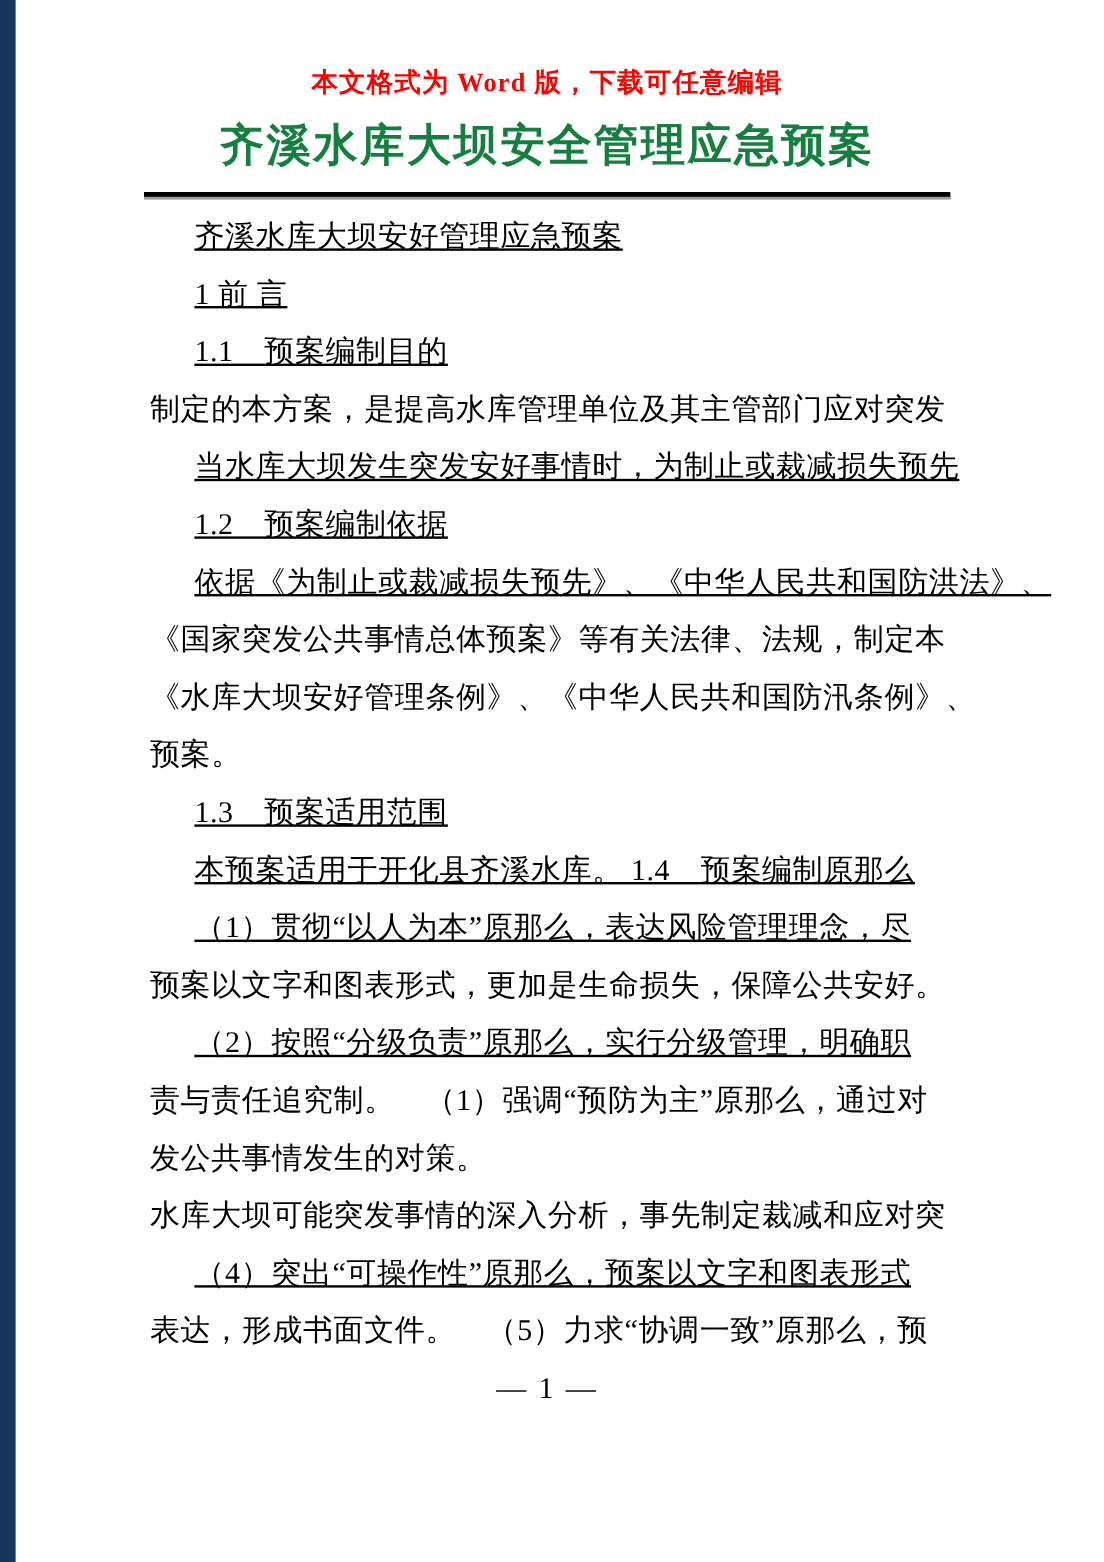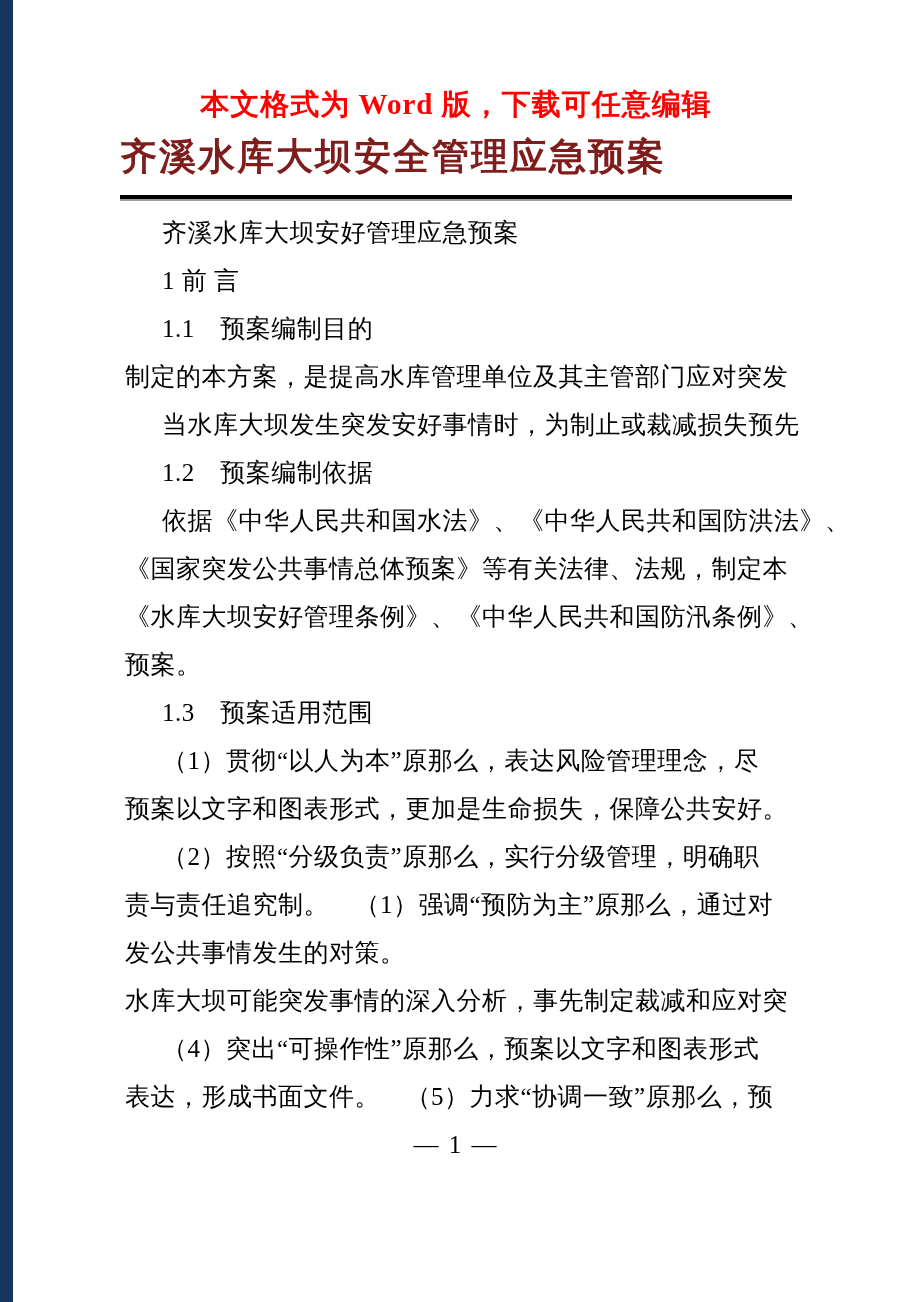--- a/index.html
+++ b/index.html
@@ -30,8 +30,8 @@
     width: 672px;
   }
   .notice {
-    margin-top: 88px;
-    font-size: 29px;
+    margin-top: 53px;
+    font-size: 22px;
     line-height: 32px;
     font-weight: bold;
     color: #FF0000;

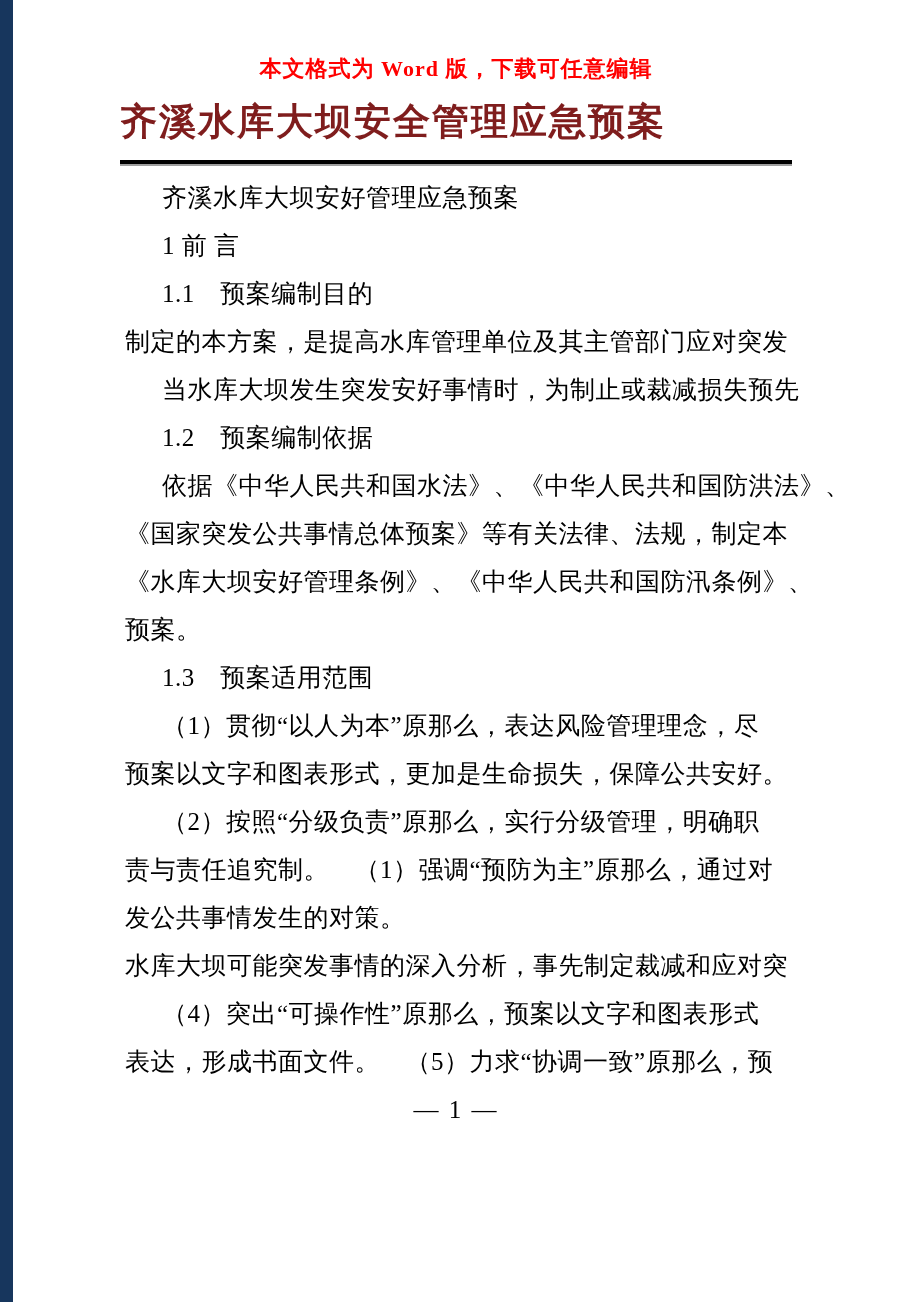--- a/index.html
+++ b/index.html
@@ -44,7 +44,8 @@
     font-size: 37px;
     line-height: 42px;
     font-weight: bold;
-    color: #7f1d1d;
+    color: #15803d;
+    text-align: center;
     letter-spacing: 2px;
     white-space: nowrap;
   }

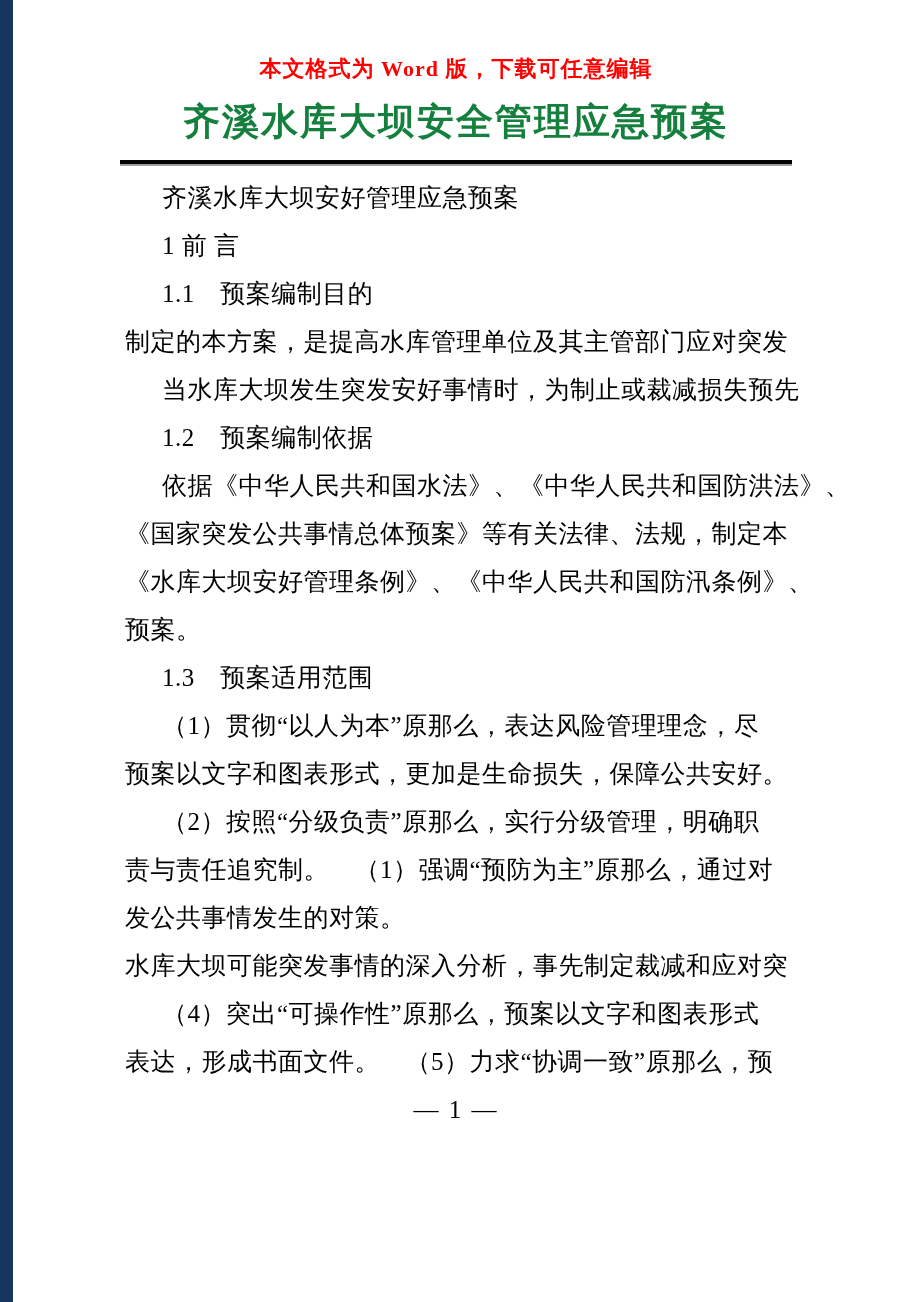--- a/index.html
+++ b/index.html
@@ -68,6 +68,7 @@
   }
   .line.indent {
     text-indent: 37px;
+    text-decoration: underline;
   }
   .footer-page {
     margin-top: 0;

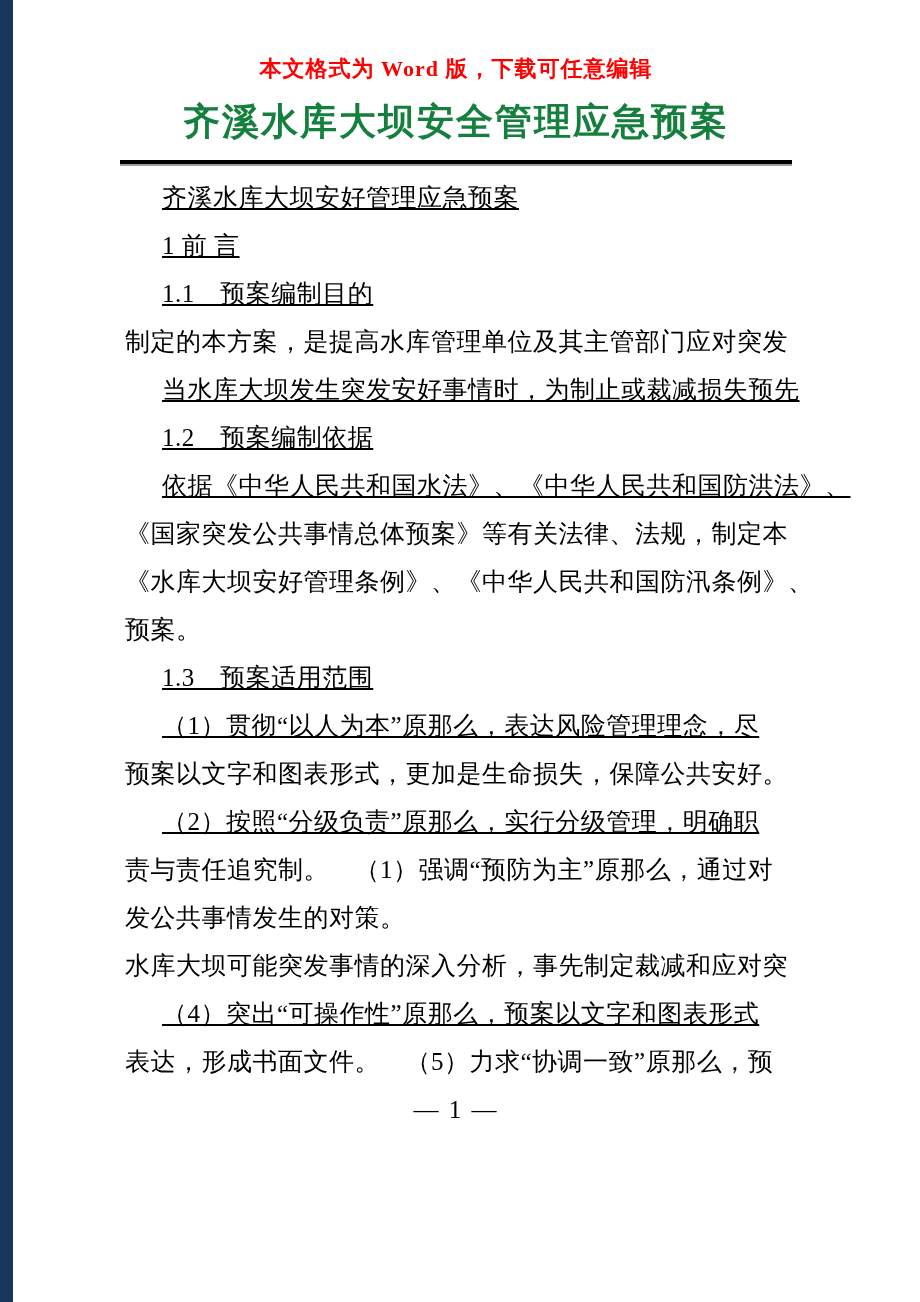--- a/index.html
+++ b/index.html
@@ -98,7 +98,7 @@
       <div class="line">制定的本方案，是提高水库管理单位及其主管部门应对突发</div>
       <div class="line indent">当水库大坝发生突发安好事情时，为制止或裁减损失预先</div>
       <div class="line indent">1.2　预案编制依据</div>
-      <div class="line indent">依据《中华人民共和国水法》、《中华人民共和国防洪法》、</div>
+      <div class="line indent">依据《为制止或裁减损失预先》、《中华人民共和国防洪法》、</div>
       <div class="line">《国家突发公共事情总体预案》等有关法律、法规，制定本</div>
       <div class="line">《水库大坝安好管理条例》、《中华人民共和国防汛条例》、</div>
       <div class="line">预案。</div>

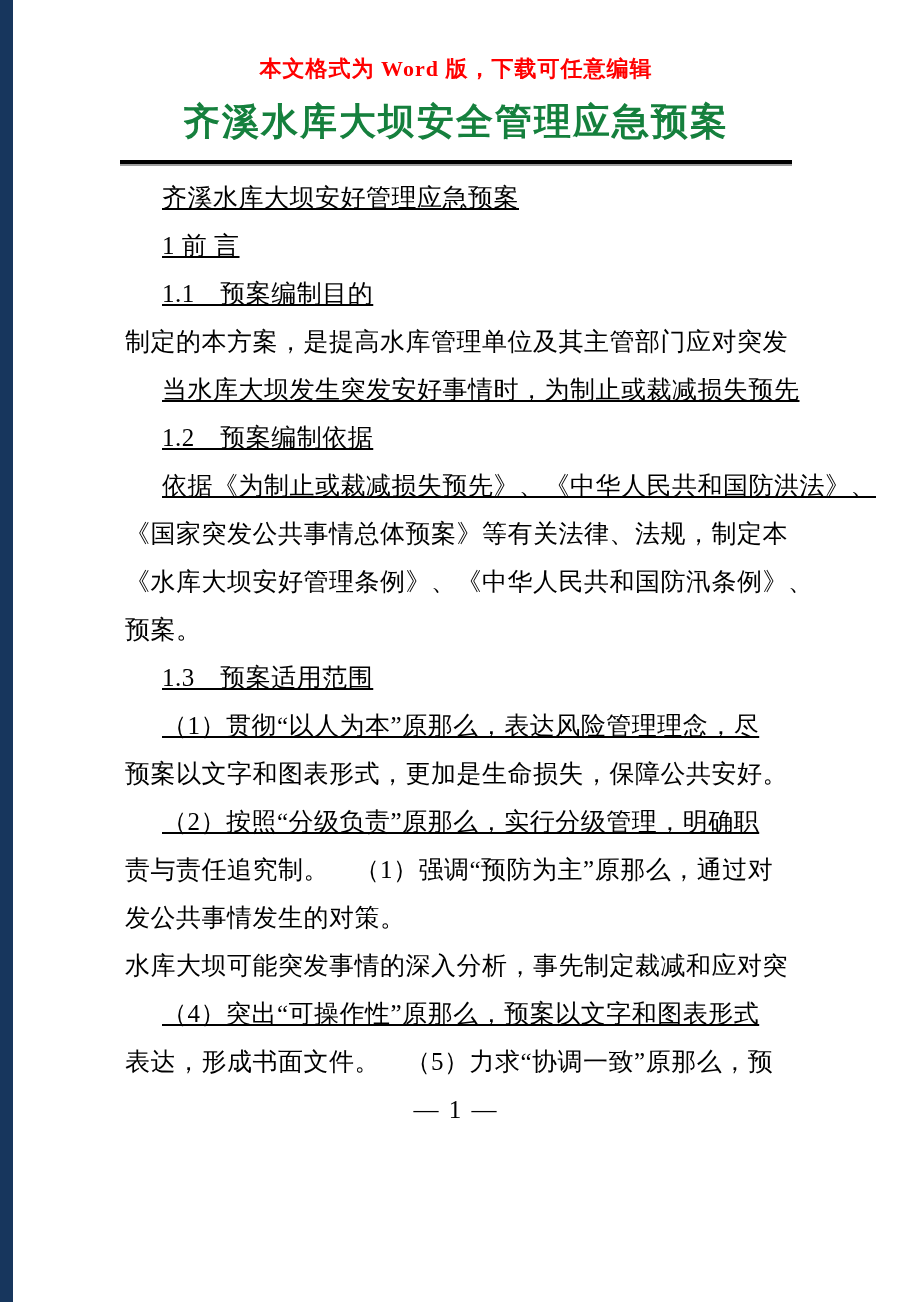--- a/index.html
+++ b/index.html
@@ -103,6 +103,7 @@
       <div class="line">《水库大坝安好管理条例》、《中华人民共和国防汛条例》、</div>
       <div class="line">预案。</div>
       <div class="line indent">1.3　预案适用范围</div>
+      <div class="line indent">本预案适用于开化县齐溪水库。 1.4　预案编制原那么</div>
       <div class="line indent">（1）贯彻“以人为本”原那么，表达风险管理理念，尽</div>
       <div class="line">预案以文字和图表形式，更加是生命损失，保障公共安好。</div>
       <div class="line indent">（2）按照“分级负责”原那么，实行分级管理，明确职</div>

